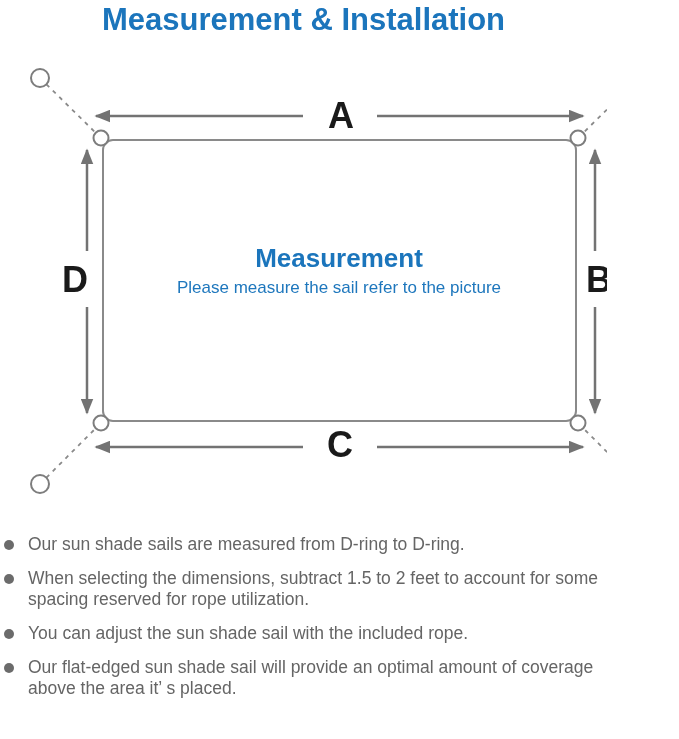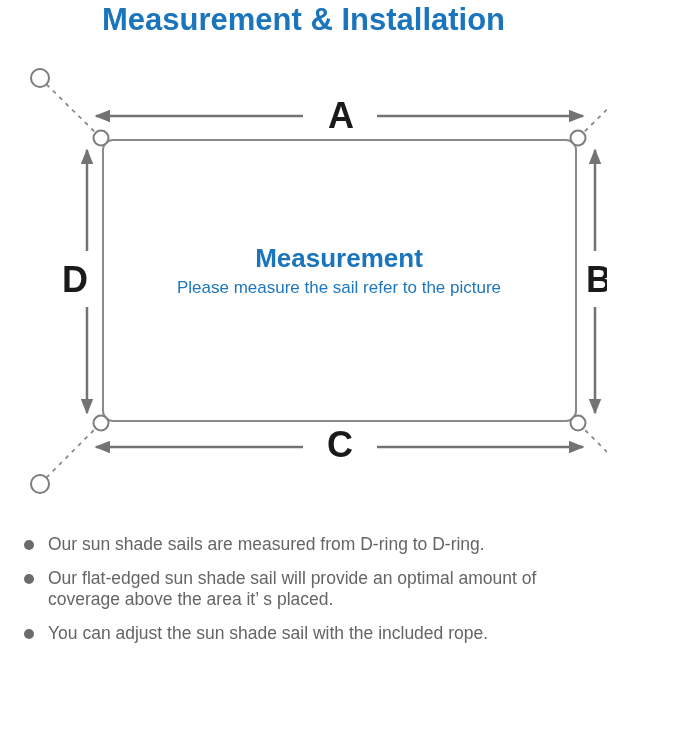--- a/index.html
+++ b/index.html
@@ -29,7 +29,7 @@
   .notes {
     list-style: none;
     margin: 24px 0 0 0;
-    padding: 0 6px 0 24px;
+    padding: 0 6px 0 4px;
   }
   .notes li {
     display: flex;

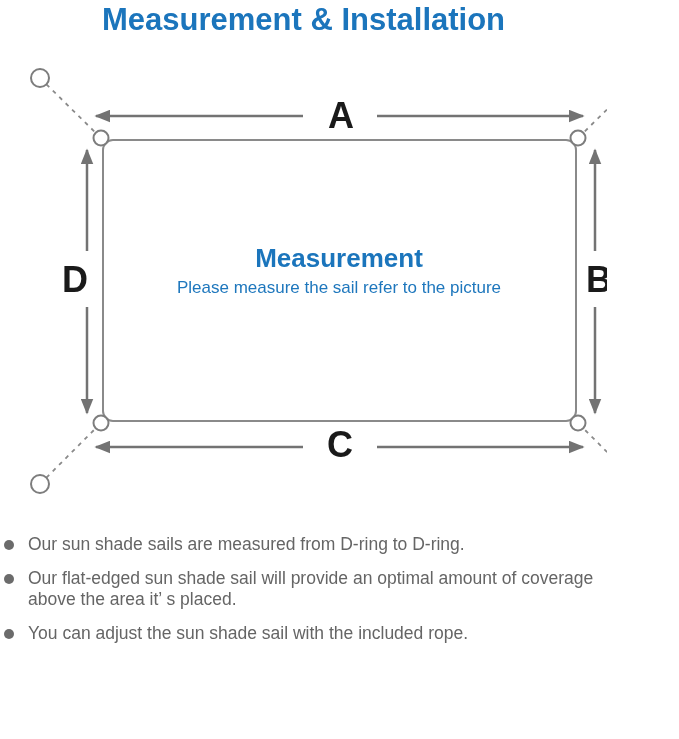--- a/index.html
+++ b/index.html
@@ -125,6 +125,10 @@
     </li>
     <li>
       <span class="bullet-dot"></span>
+      <span class="note-text">When selecting the dimensions, subtract 1.5 to 2 feet to account for some spacing reserved for rope utilization.</span>
+    </li>
+    <li>
+      <span class="bullet-dot"></span>
       <span class="note-text">Our flat-edged sun shade sail will provide an optimal amount of coverage above the area it’ s placed.</span>
     </li>
     <li>

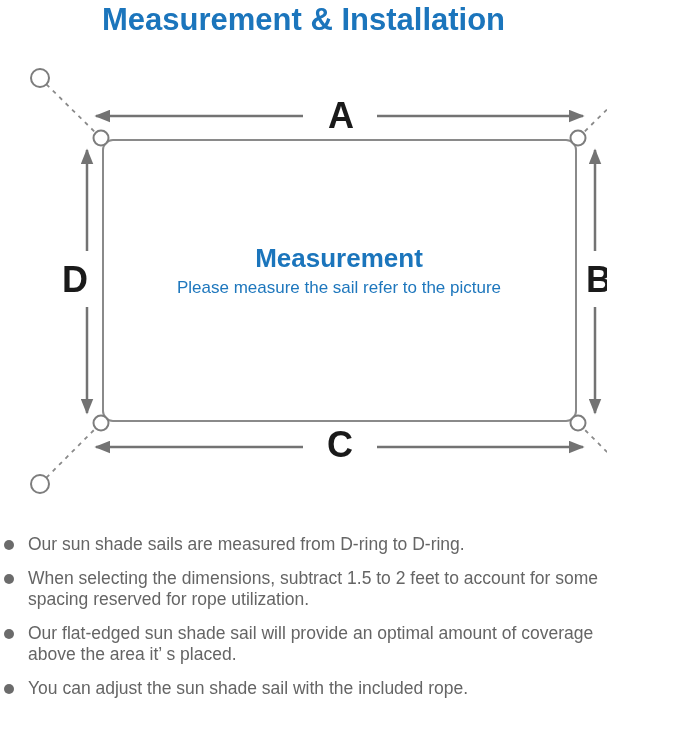--- a/index.html
+++ b/index.html
@@ -129,11 +129,11 @@
     </li>
     <li>
       <span class="bullet-dot"></span>
-      <span class="note-text">Our flat-edged sun shade sail will provide an optimal amount of coverage above the area it’ s placed.</span>
+      <span class="note-text">You can adjust the sun shade sail with the included rope.</span>
     </li>
     <li>
       <span class="bullet-dot"></span>
-      <span class="note-text">You can adjust the sun shade sail with the included rope.</span>
+      <span class="note-text">Our flat-edged sun shade sail will provide an optimal amount of coverage above the area it’ s placed.</span>
     </li>
   </ul>
 

